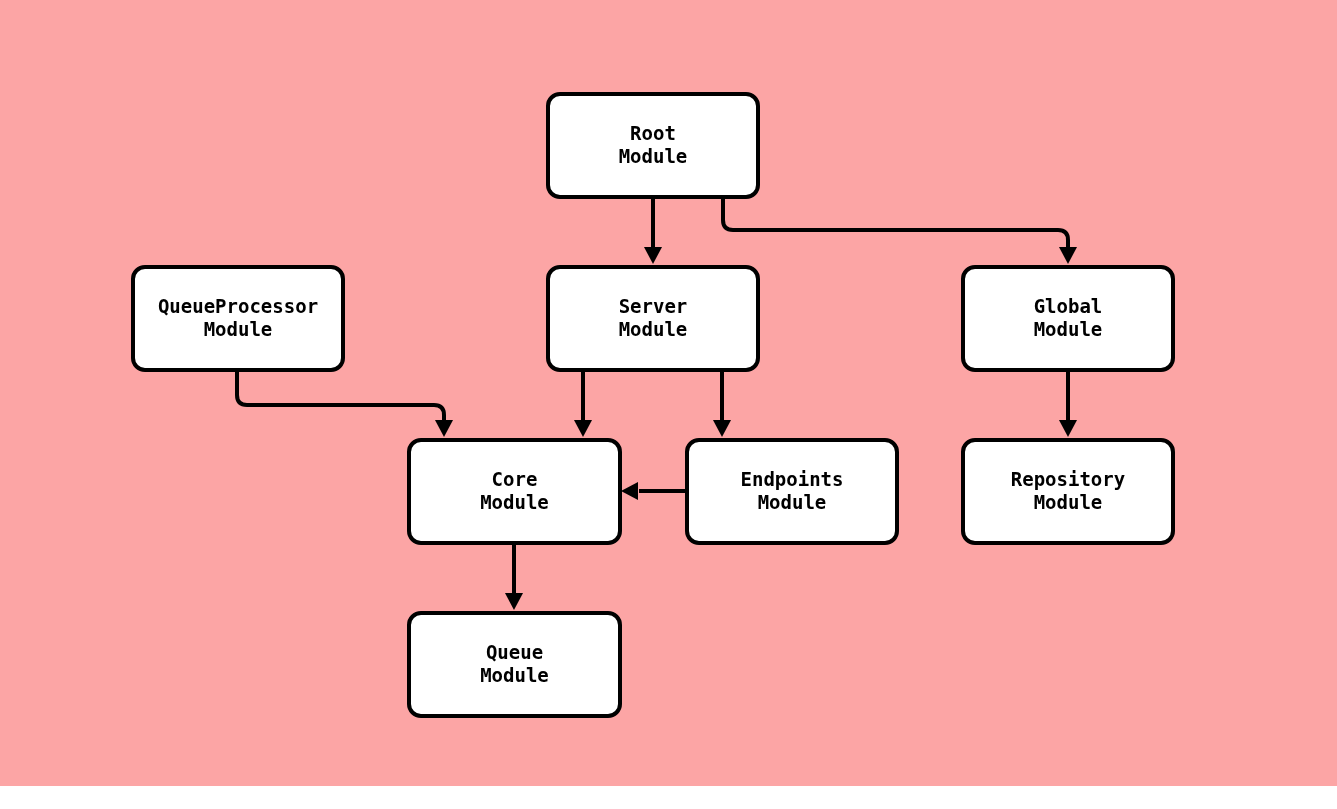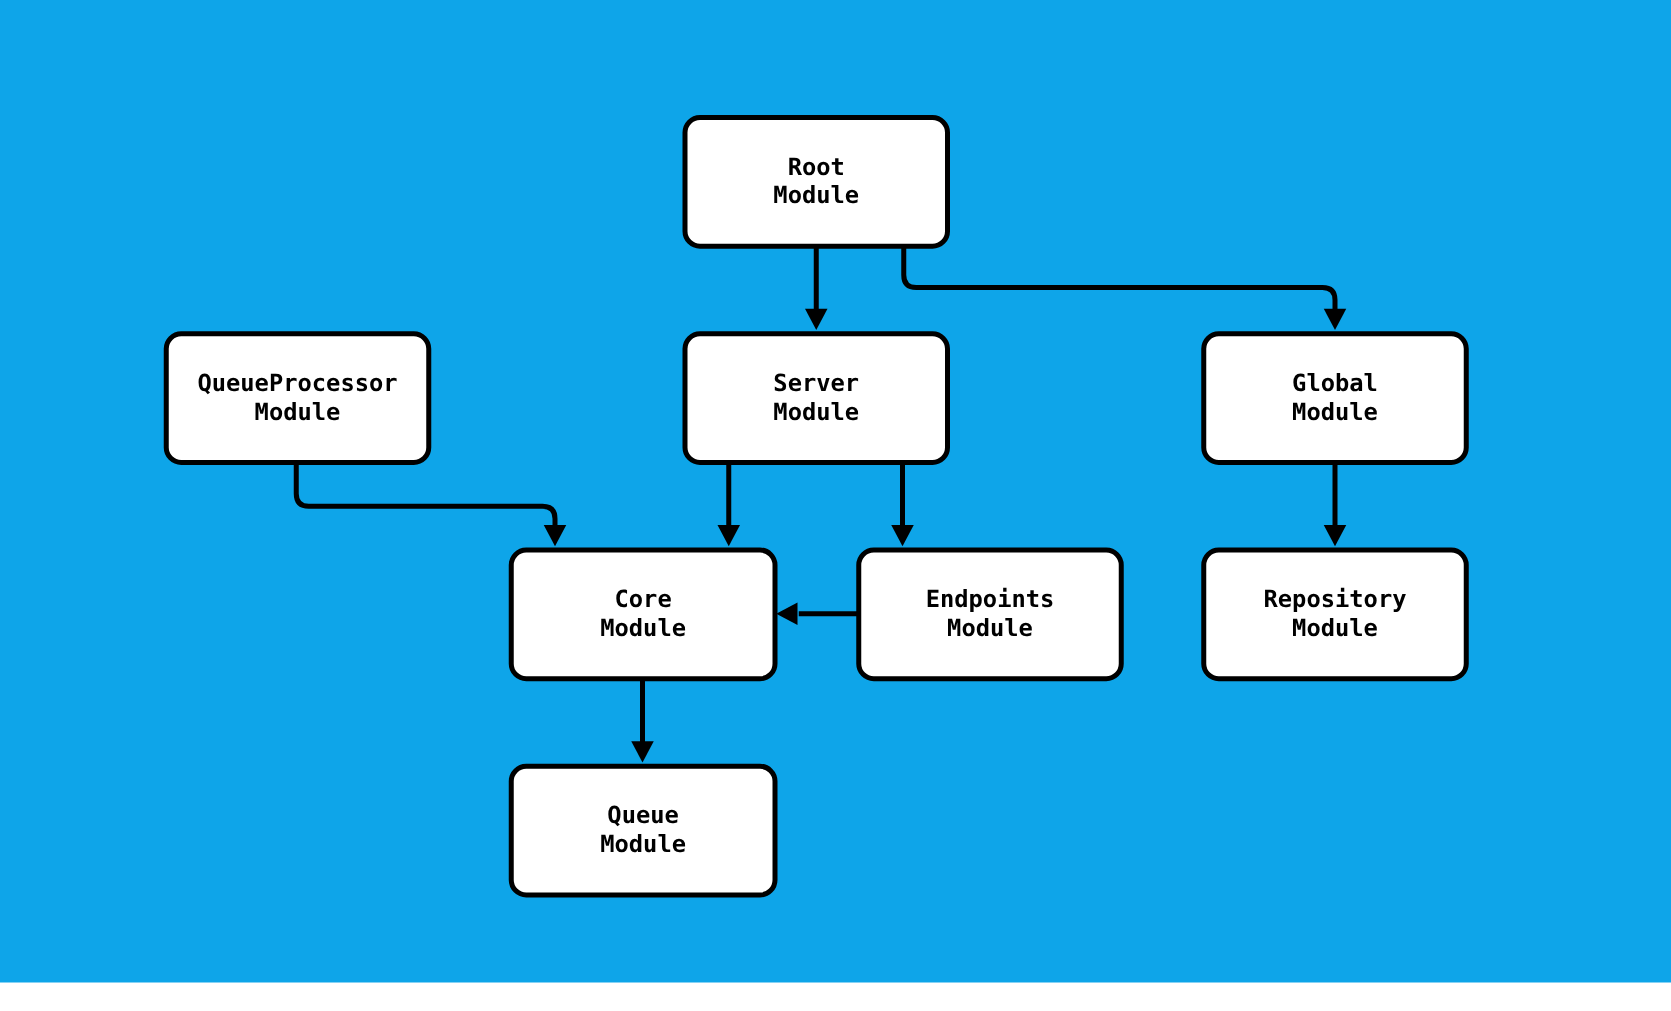--- a/index.html
+++ b/index.html
@@ -17,7 +17,7 @@
     position: relative;
     width: 1337px;
     height: 786px;
-    background: #0ea5e9;
+    background: #fca5a5;
   }
   #diagram-svg {
     position: absolute;

